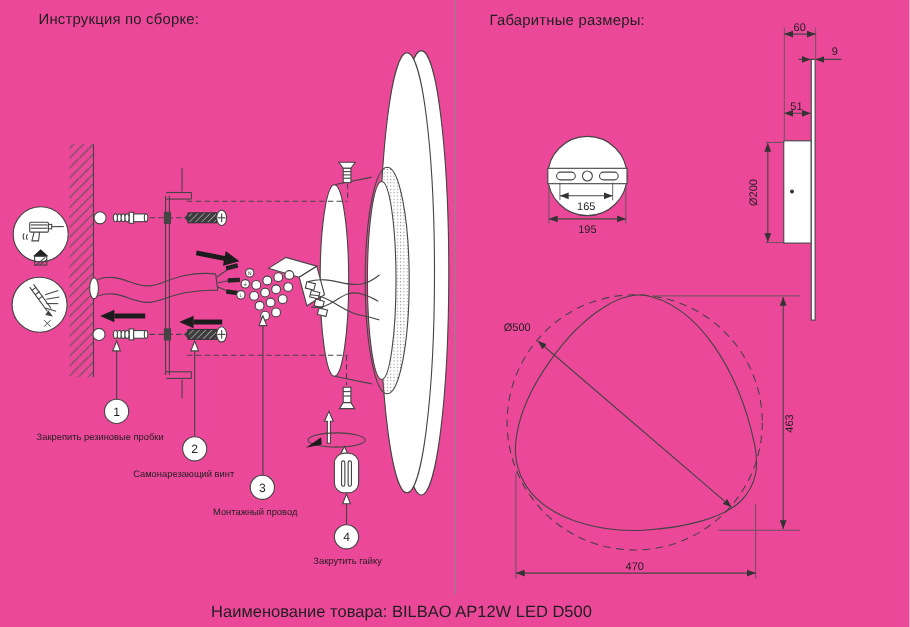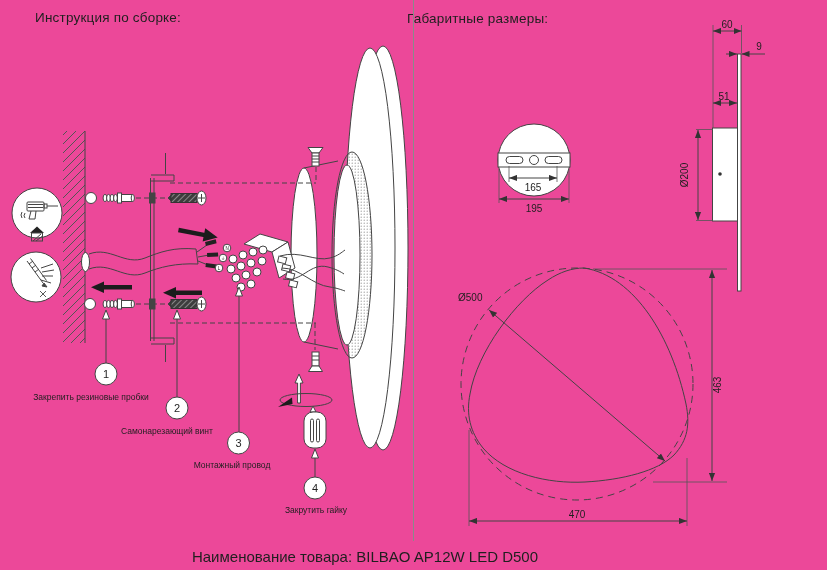--- a/index.html
+++ b/index.html
@@ -8,7 +8,7 @@
   .divider{position:absolute;left:413px;top:0;width:1px;height:541px;background:#8a8a8a;}
   .panel-title{position:absolute;font-size:13.5px;color:#1f1f1f;letter-spacing:.2px;}
   .panel-title.left{left:35px;top:10px;}
-  .panel-title.right{left:407px;top:11px;}
+  .panel-title.right{left:445px;top:11px;}
   .product{position:absolute;left:120px;top:548px;width:490px;text-align:center;
            font-size:15px;color:#1f1f1f;}
   svg.art{position:absolute;left:0;top:0;}

